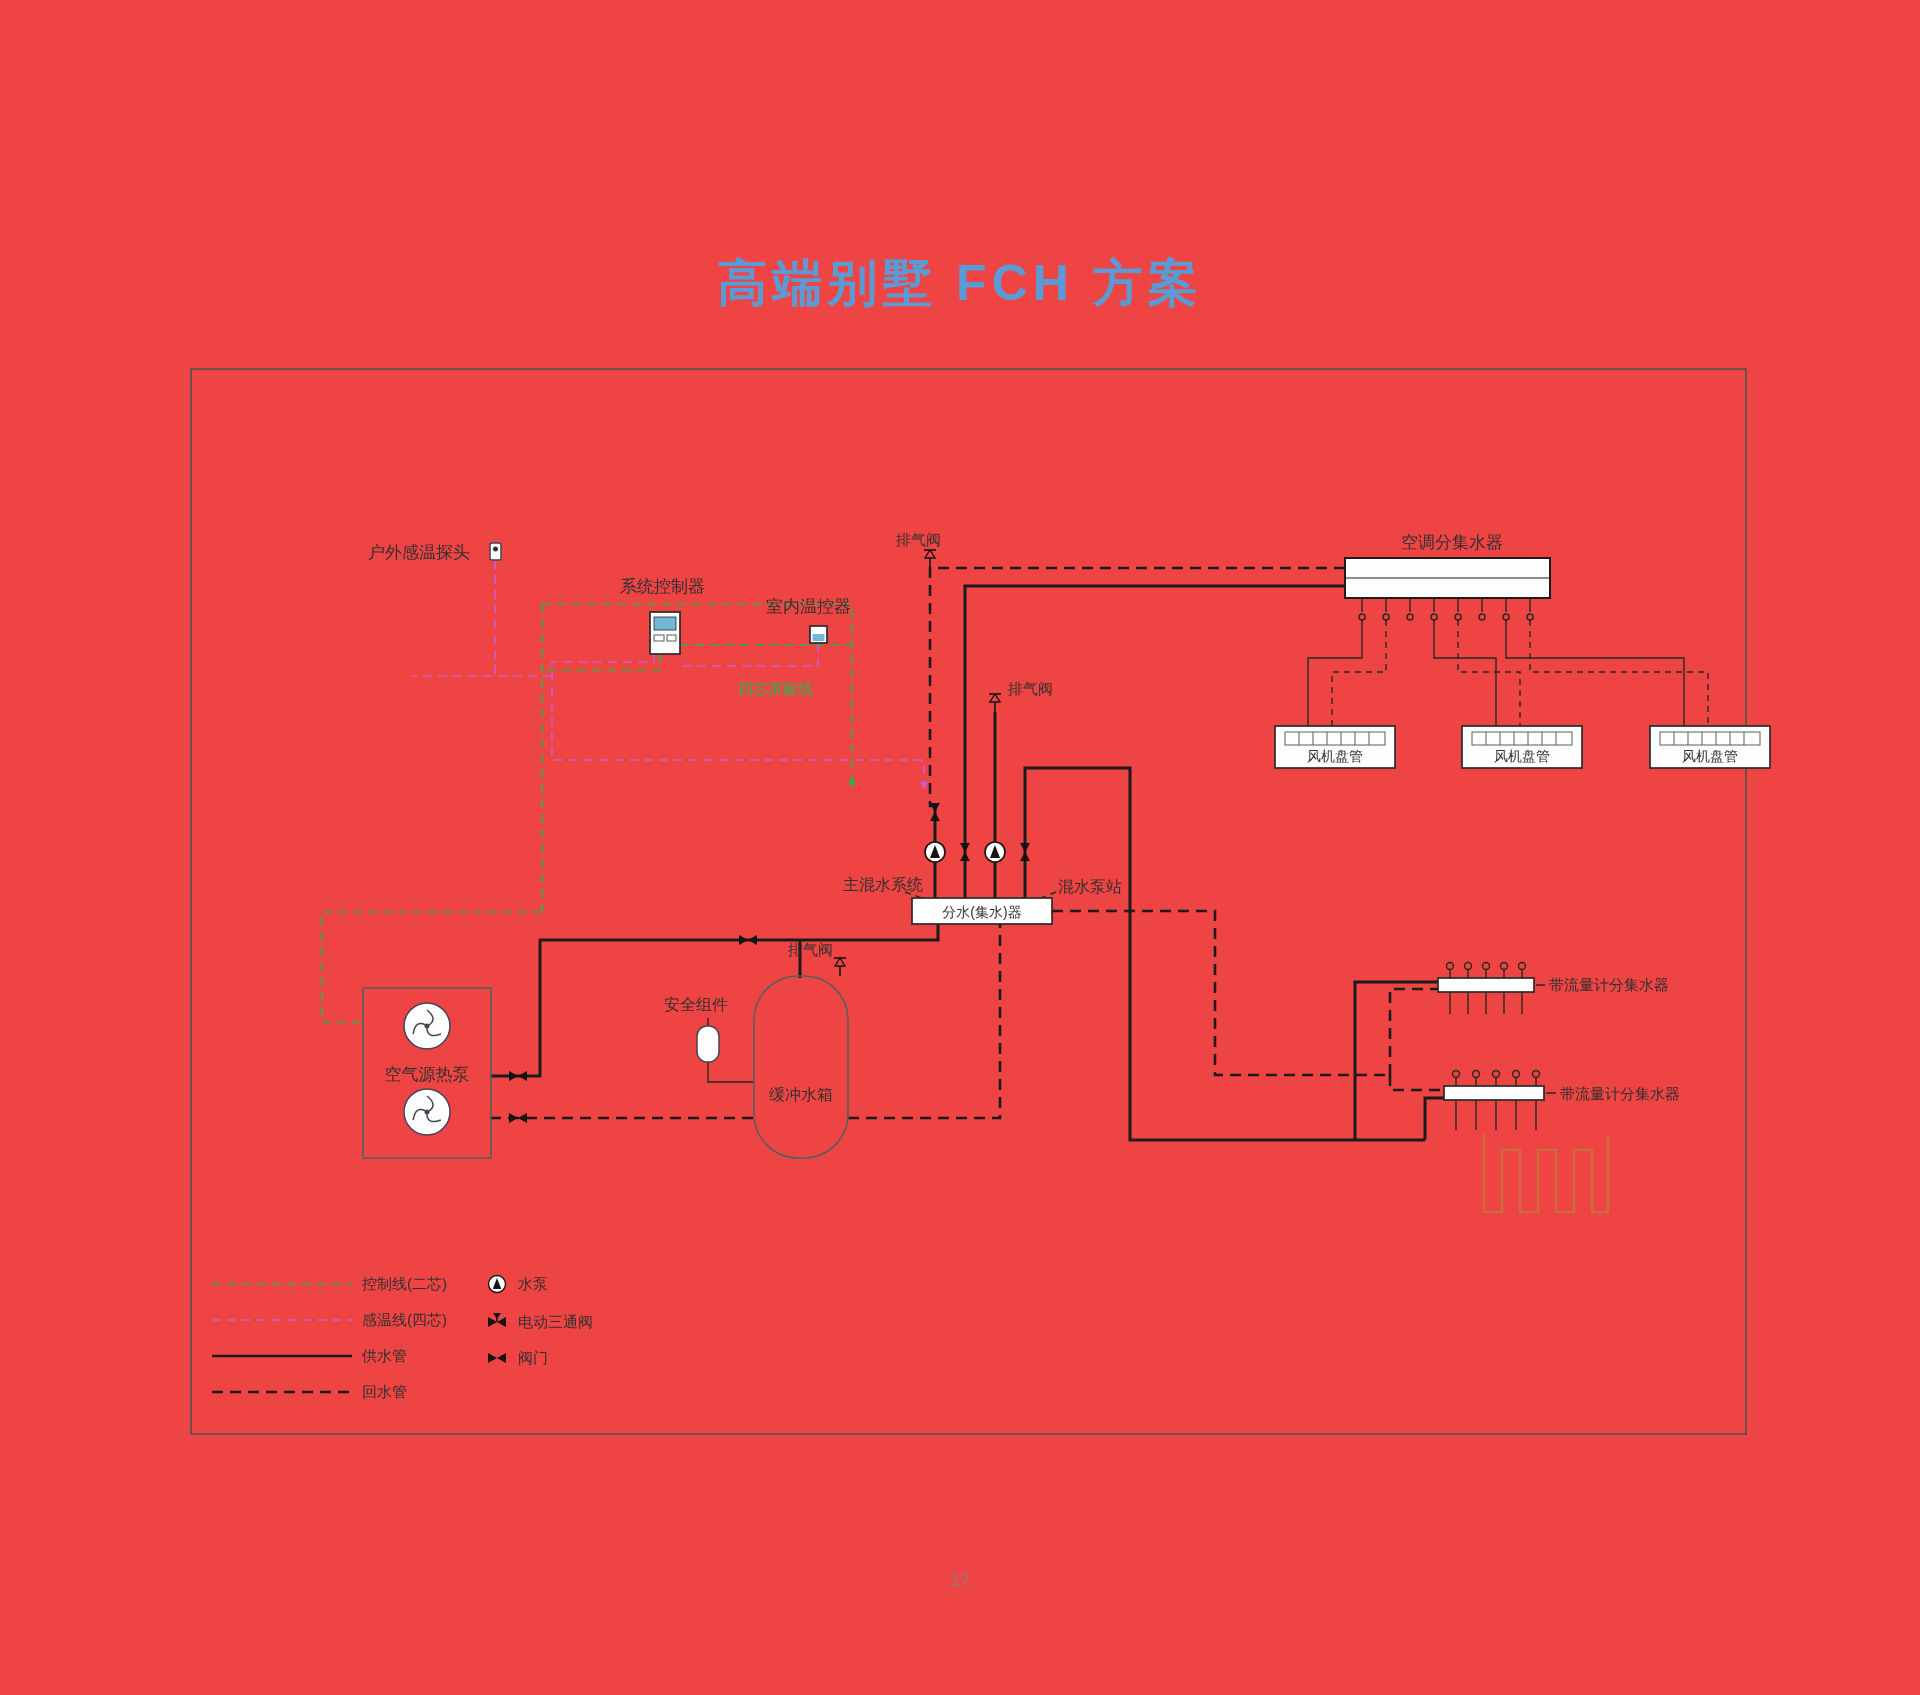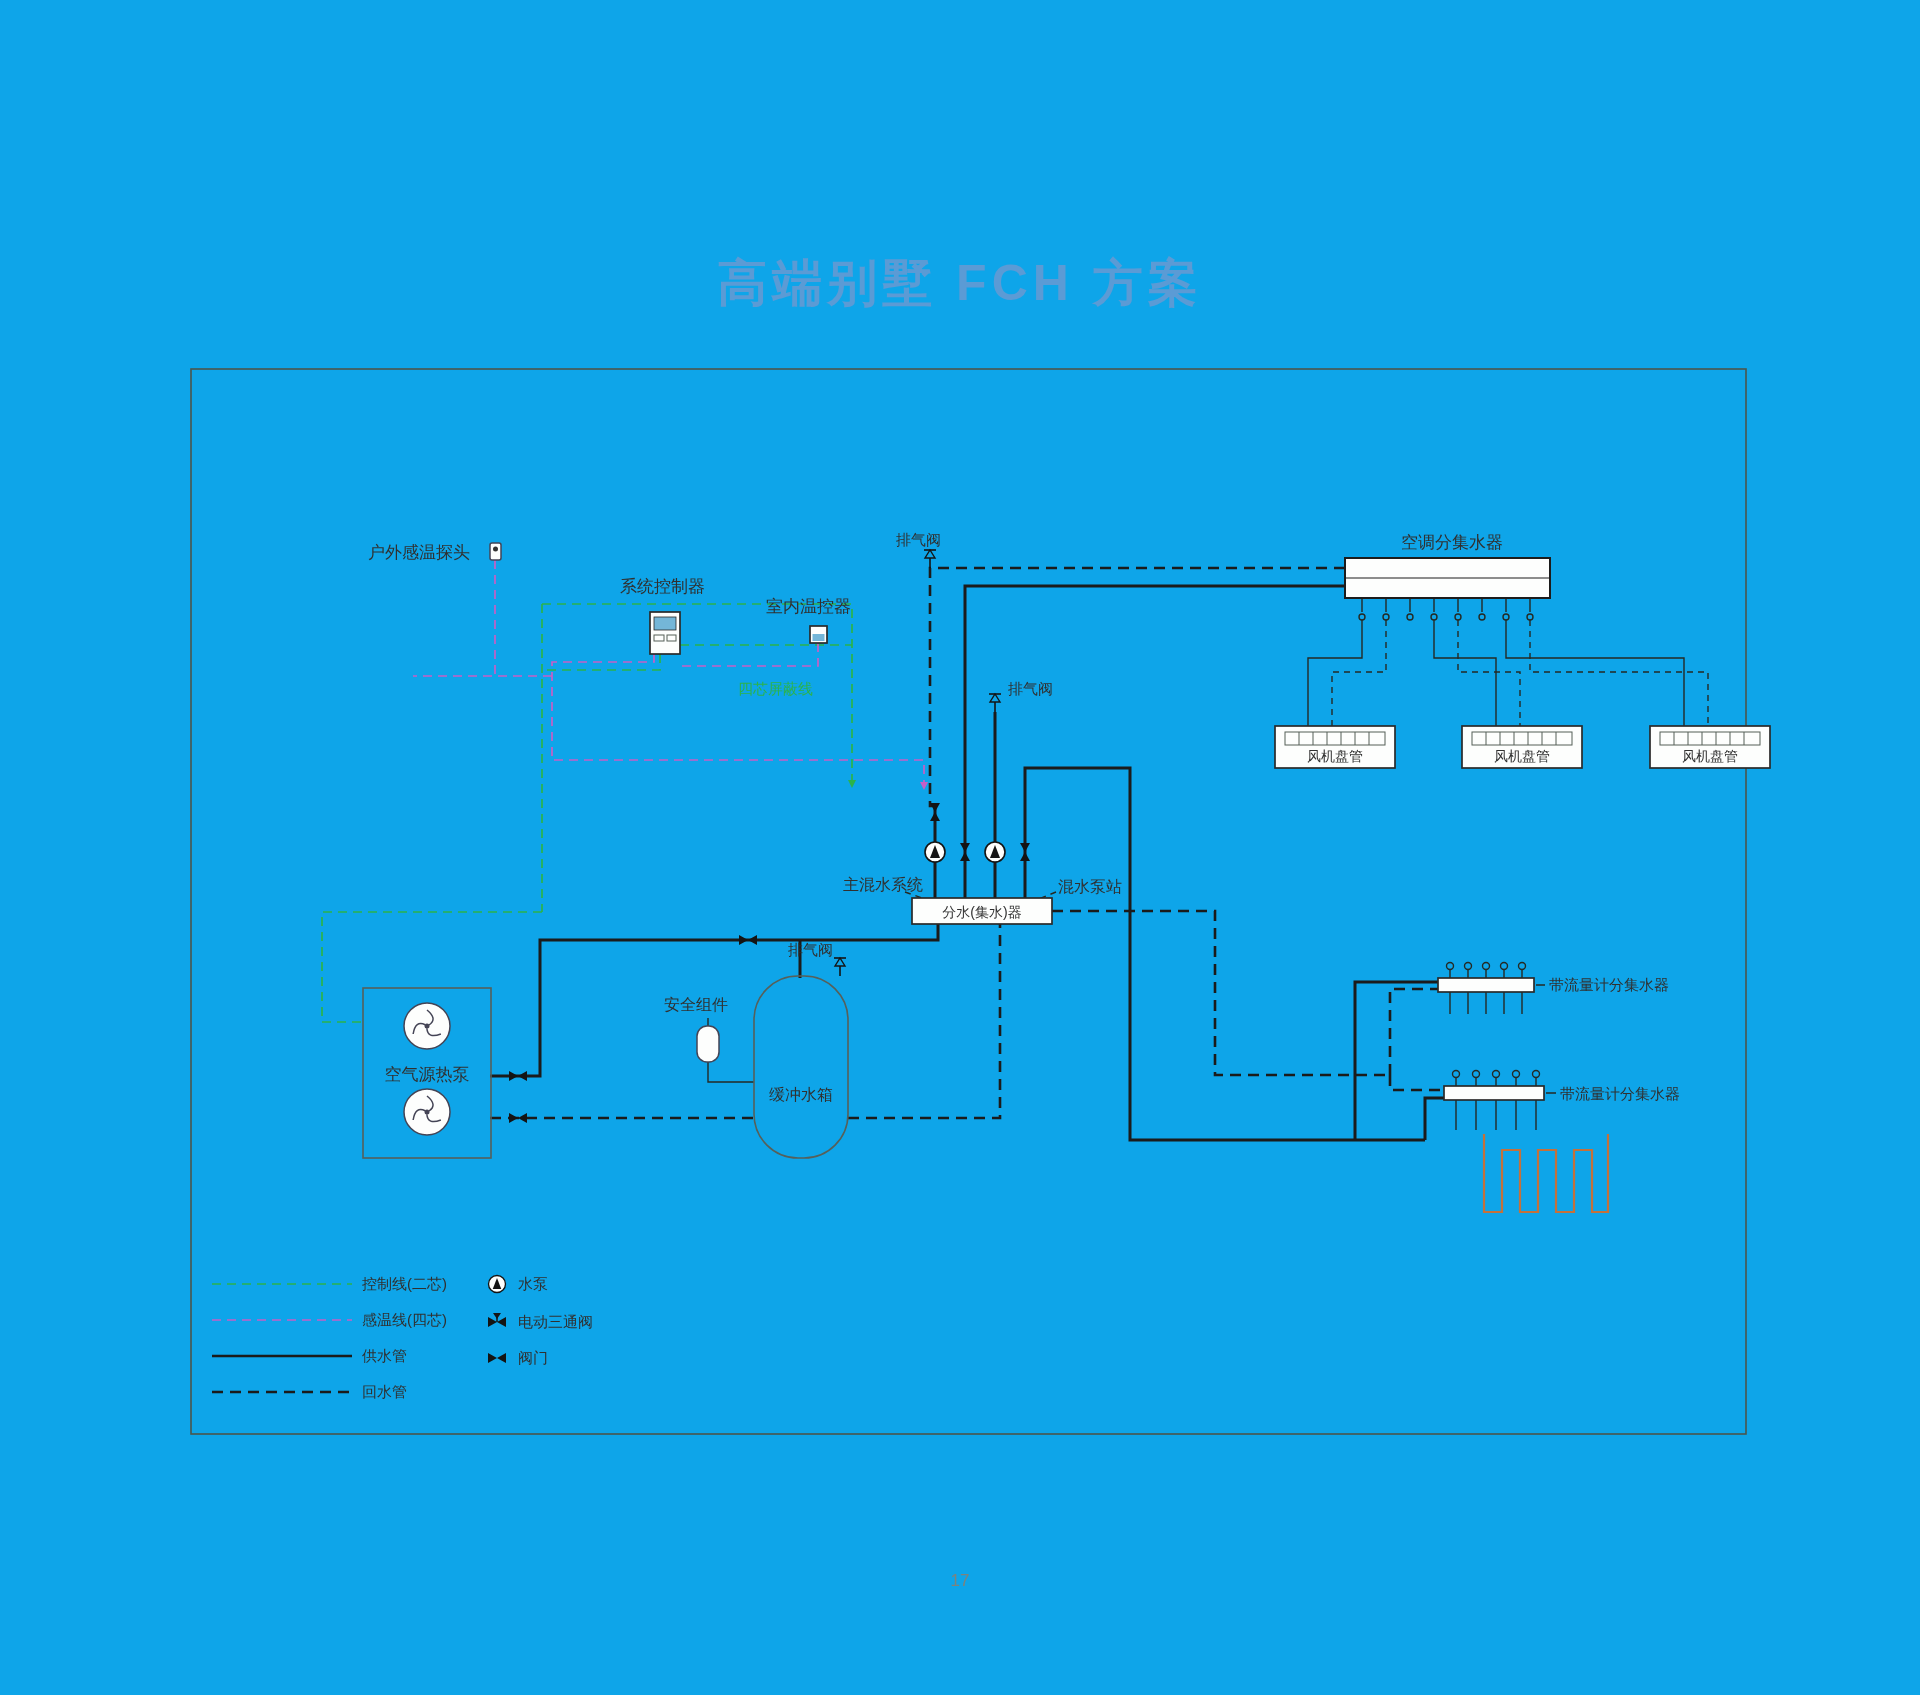--- a/index.html
+++ b/index.html
@@ -10,7 +10,7 @@
     --coil:#c4713b;
   }
   html,body{margin:0;padding:0;background:#f7faf7;}
-  .stage{position:relative;width:1920px;height:1695px;background:#0ea5e9;overflow:hidden;}
+  .stage{position:relative;width:1920px;height:1695px;background:#ef4444;overflow:hidden;}
   svg{display:block;}
   text{font-family:"Liberation Sans",sans-serif;fill:#303030;}
   .fs14{font-size:14px}.fs15{font-size:15px}.fs16{font-size:16px}.fs17{font-size:17px}

